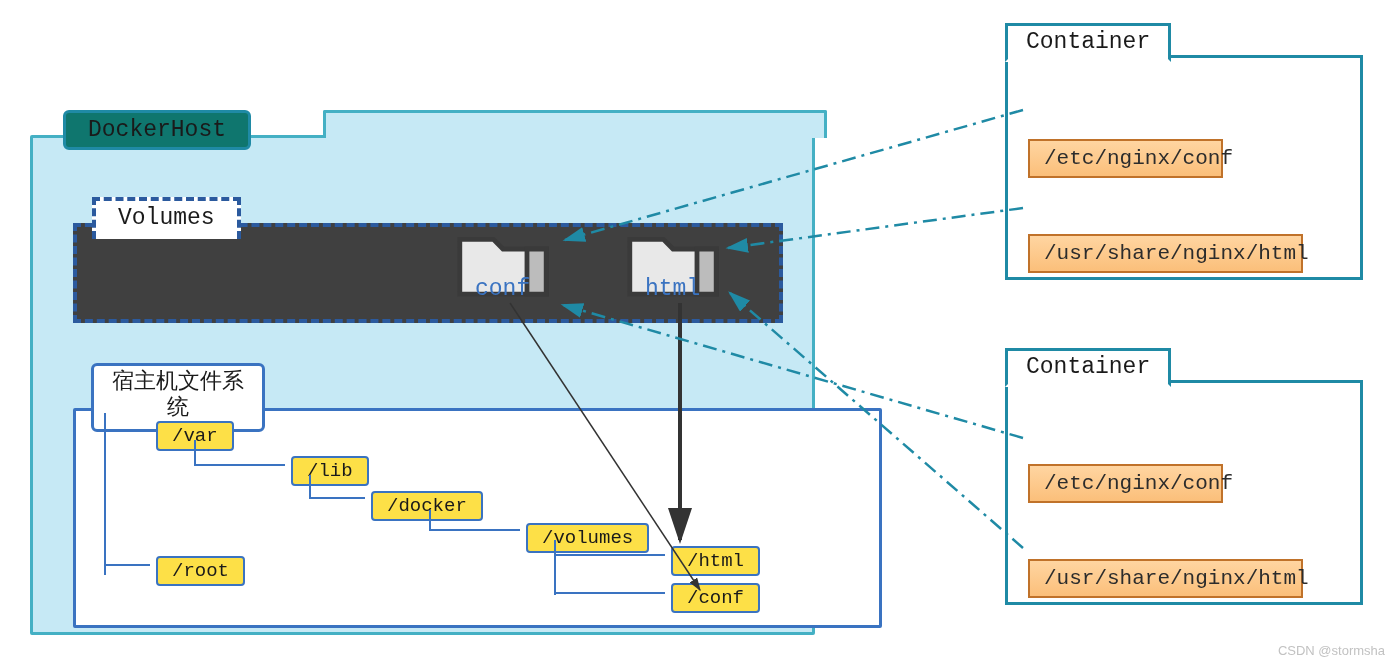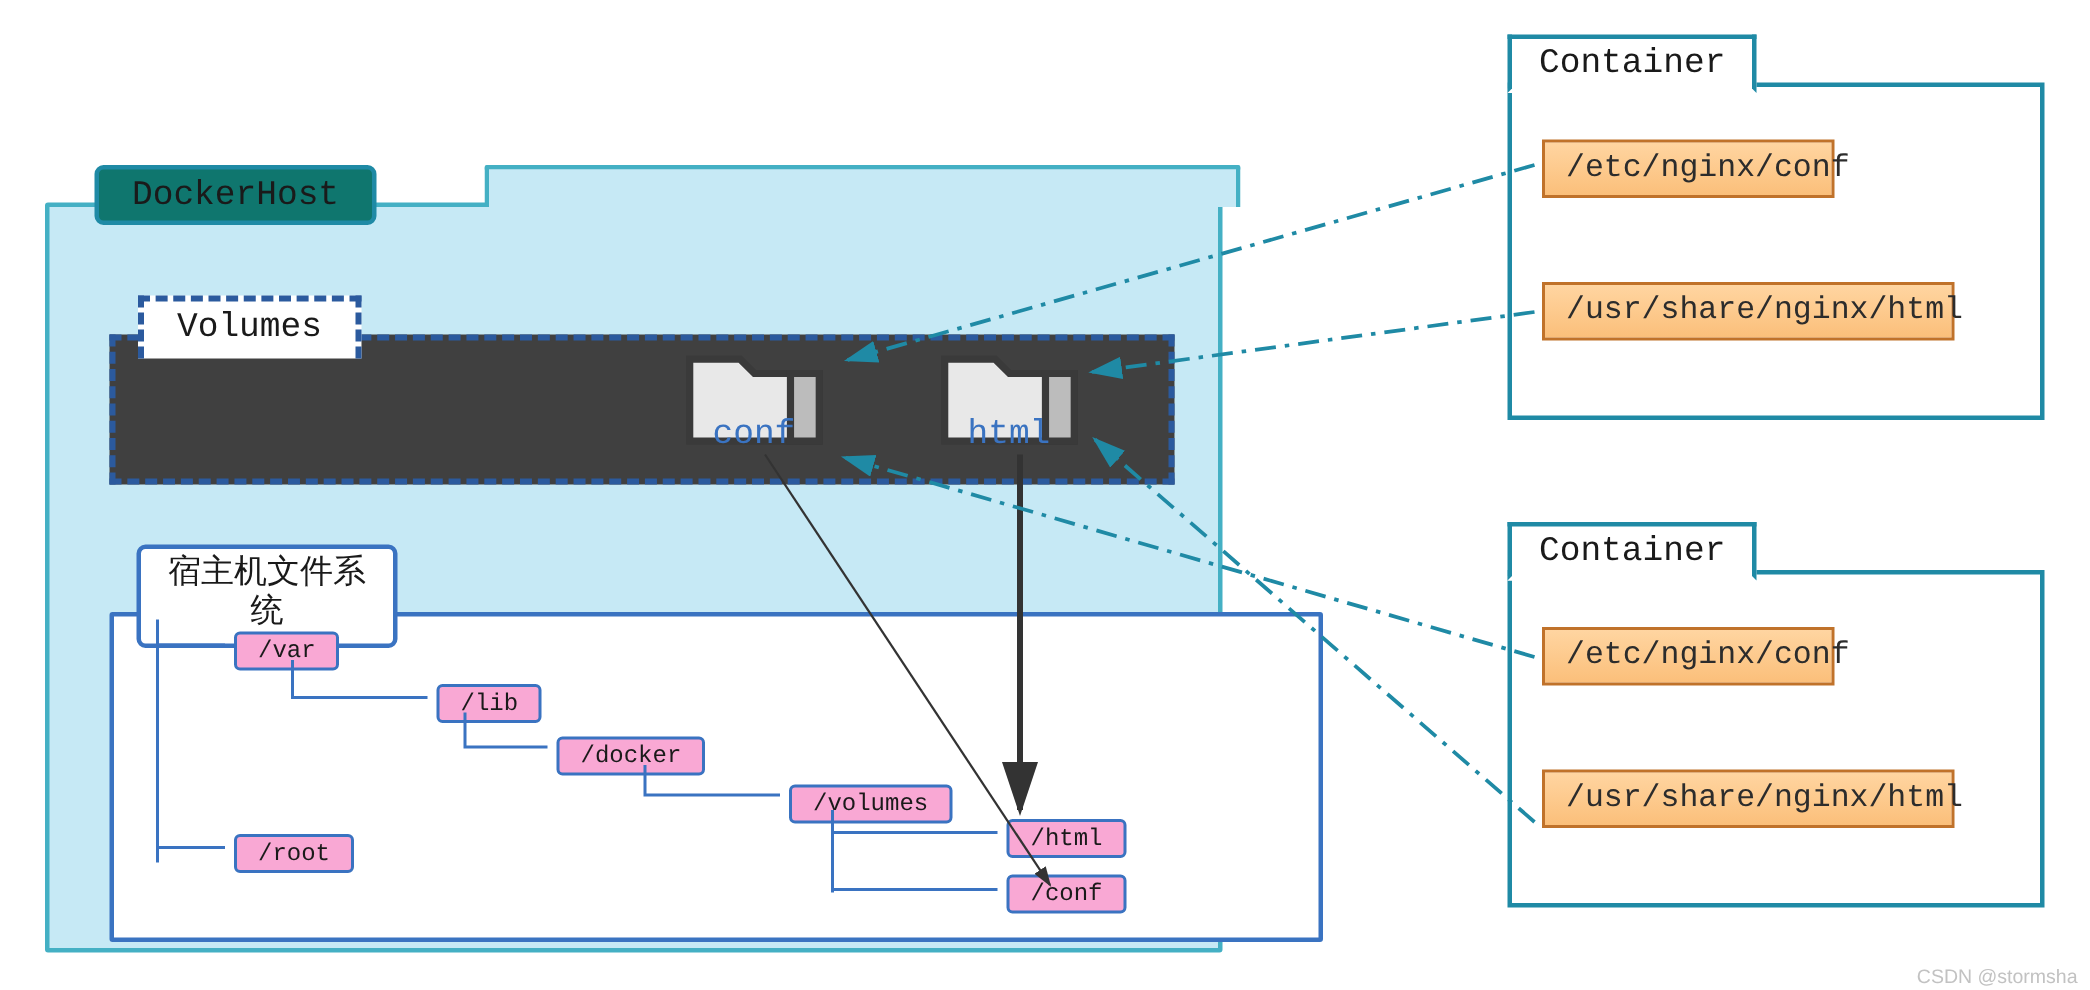--- a/index.html
+++ b/index.html
@@ -106,6 +106,7 @@
     padding: 6px 14px;
     font-size: 21px;
     color: #2c2c2c;
+    margin-top: 46px;
   }
   .fld-label {
     position: absolute;

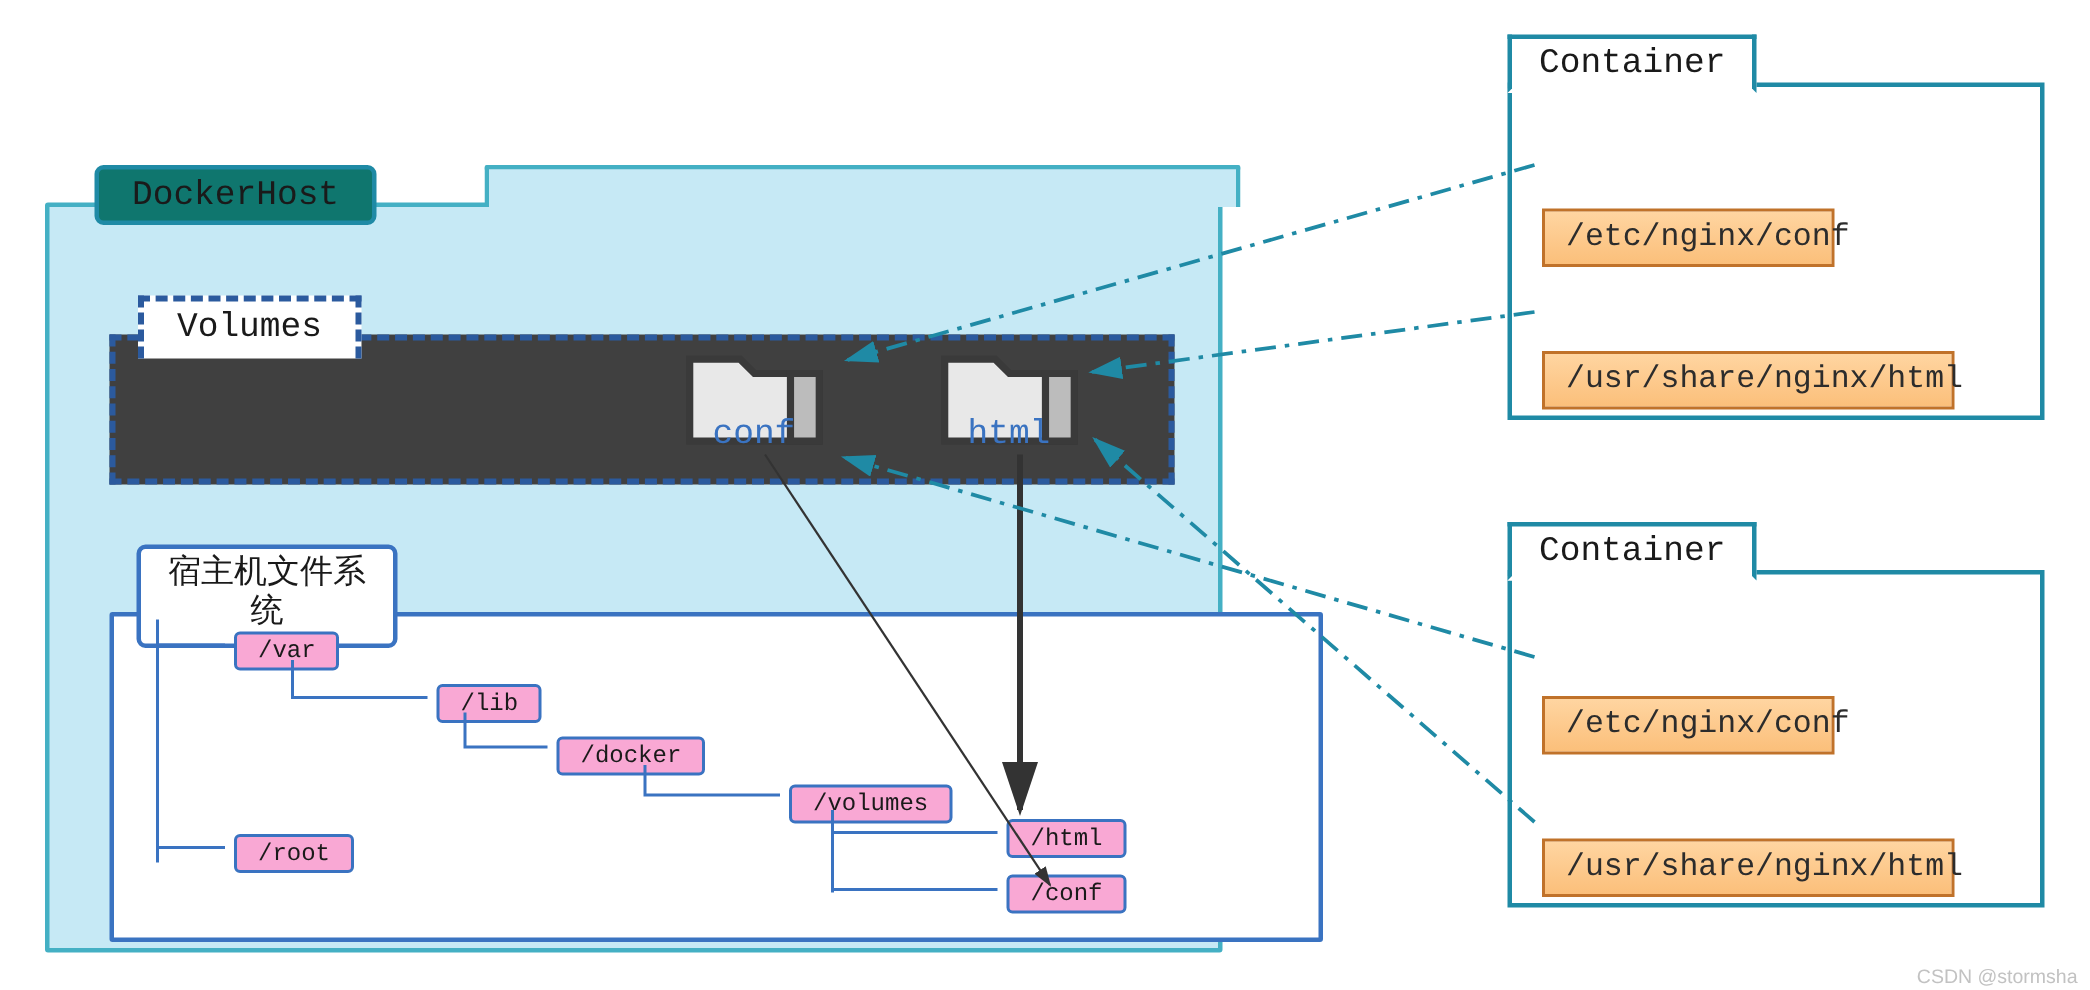--- a/index.html
+++ b/index.html
@@ -79,10 +79,10 @@
   }
   .path-node {
     border: 2px solid #3a73c1;
-    background: #f9a8d4;
+    background: #fde047;
     border-radius: 4px;
     padding: 2px 14px;
-    font-size: 16px;
+    font-size: 19px;
   }
   .container-outer {
     border: 3px solid #1f8aa5;

